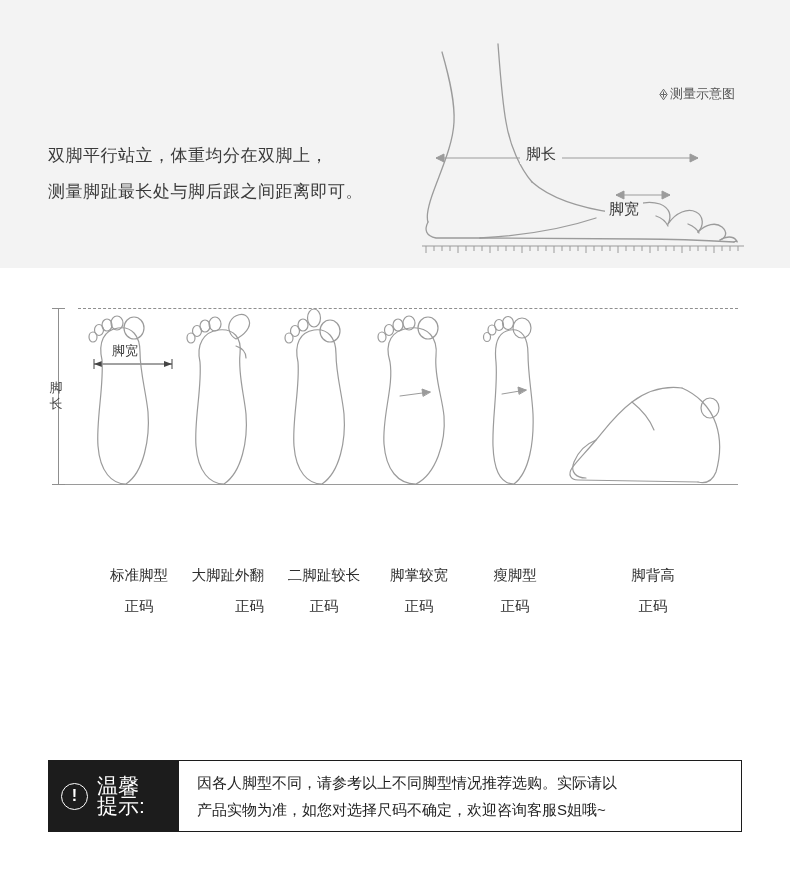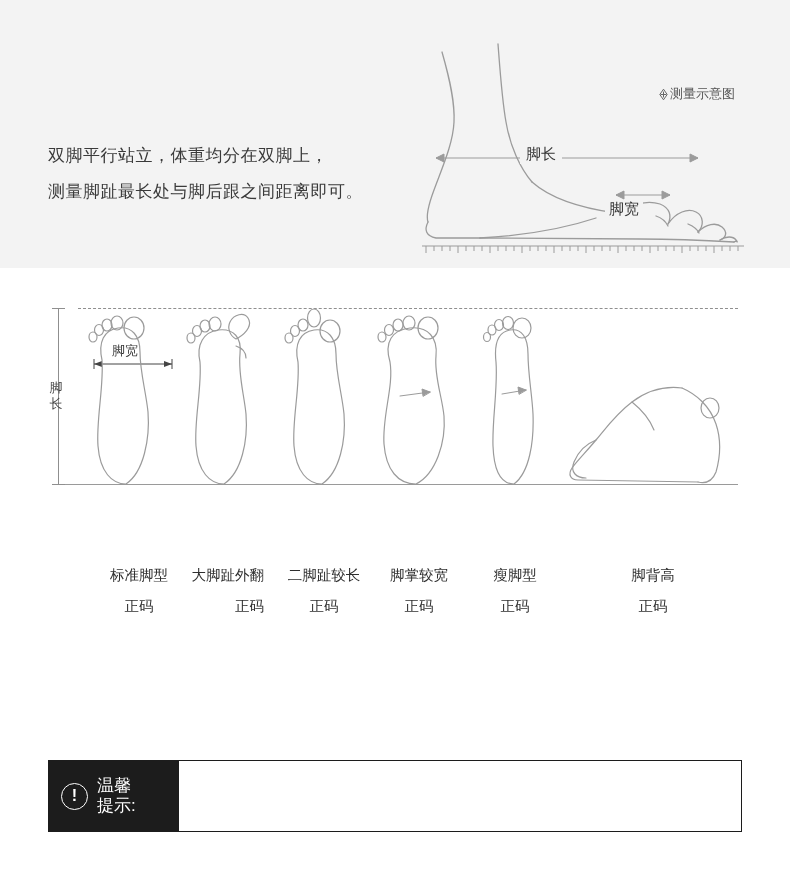--- a/index.html
+++ b/index.html
@@ -131,7 +131,7 @@
     font-size:16px;line-height:1;flex:none;
     font-weight:bold;
   }
-  .tip-left-text{font-size:17px;line-height:20px;}
+  .tip-left-text{font-size:21px;line-height:20px;}
   .tip-right{
     flex:1;display:flex;flex-direction:column;justify-content:center;
     padding-left:18px;

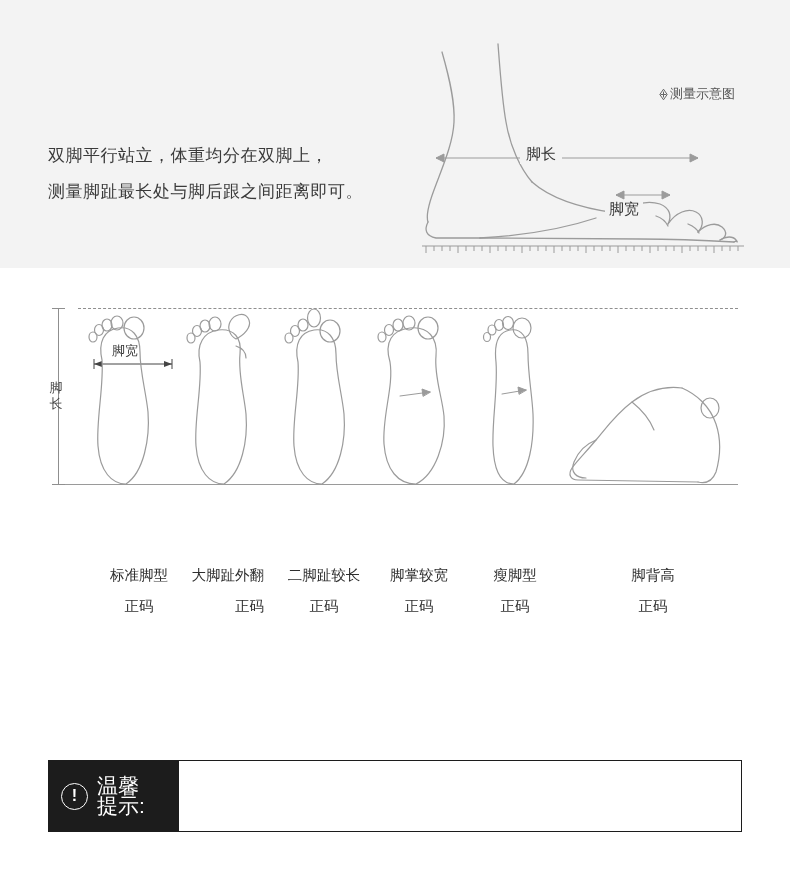--- a/index.html
+++ b/index.html
@@ -370,6 +370,7 @@
       </div>
     </div>
     <div class="tip-right">
+      <div>因各人脚型不同，请参考以上不同脚型情况推荐选购。实际请以</div>
     </div>
   </div>
 

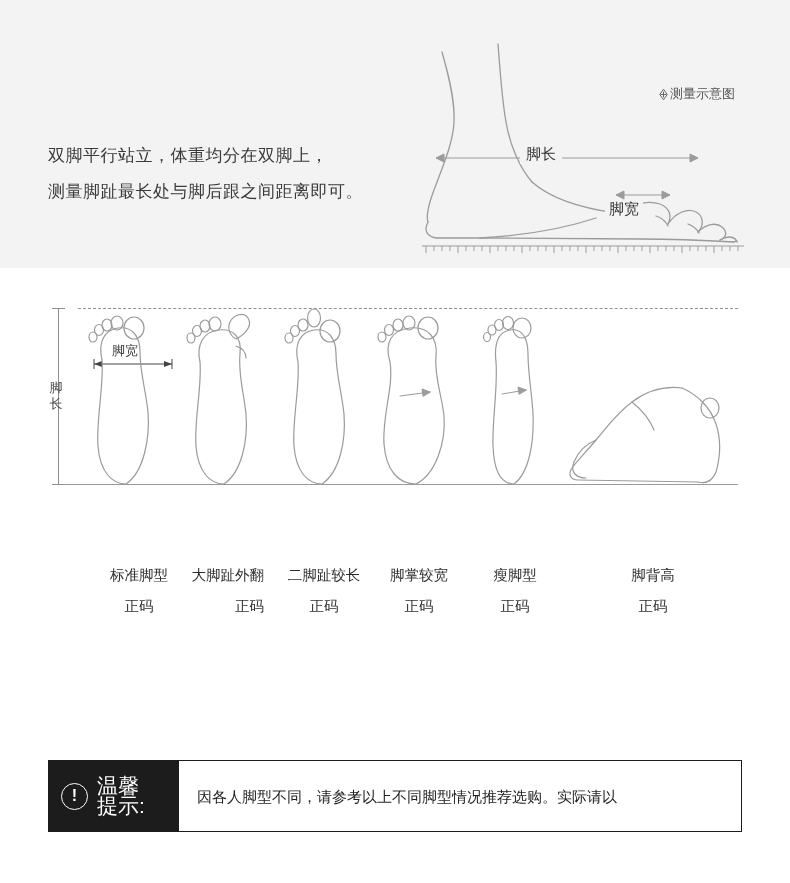--- a/index.html
+++ b/index.html
@@ -371,6 +371,7 @@
     </div>
     <div class="tip-right">
       <div>因各人脚型不同，请参考以上不同脚型情况推荐选购。实际请以</div>
+      <div>产品实物为准，如您对选择尺码不确定，欢迎咨询客服S姐哦~</div>
     </div>
   </div>
 

